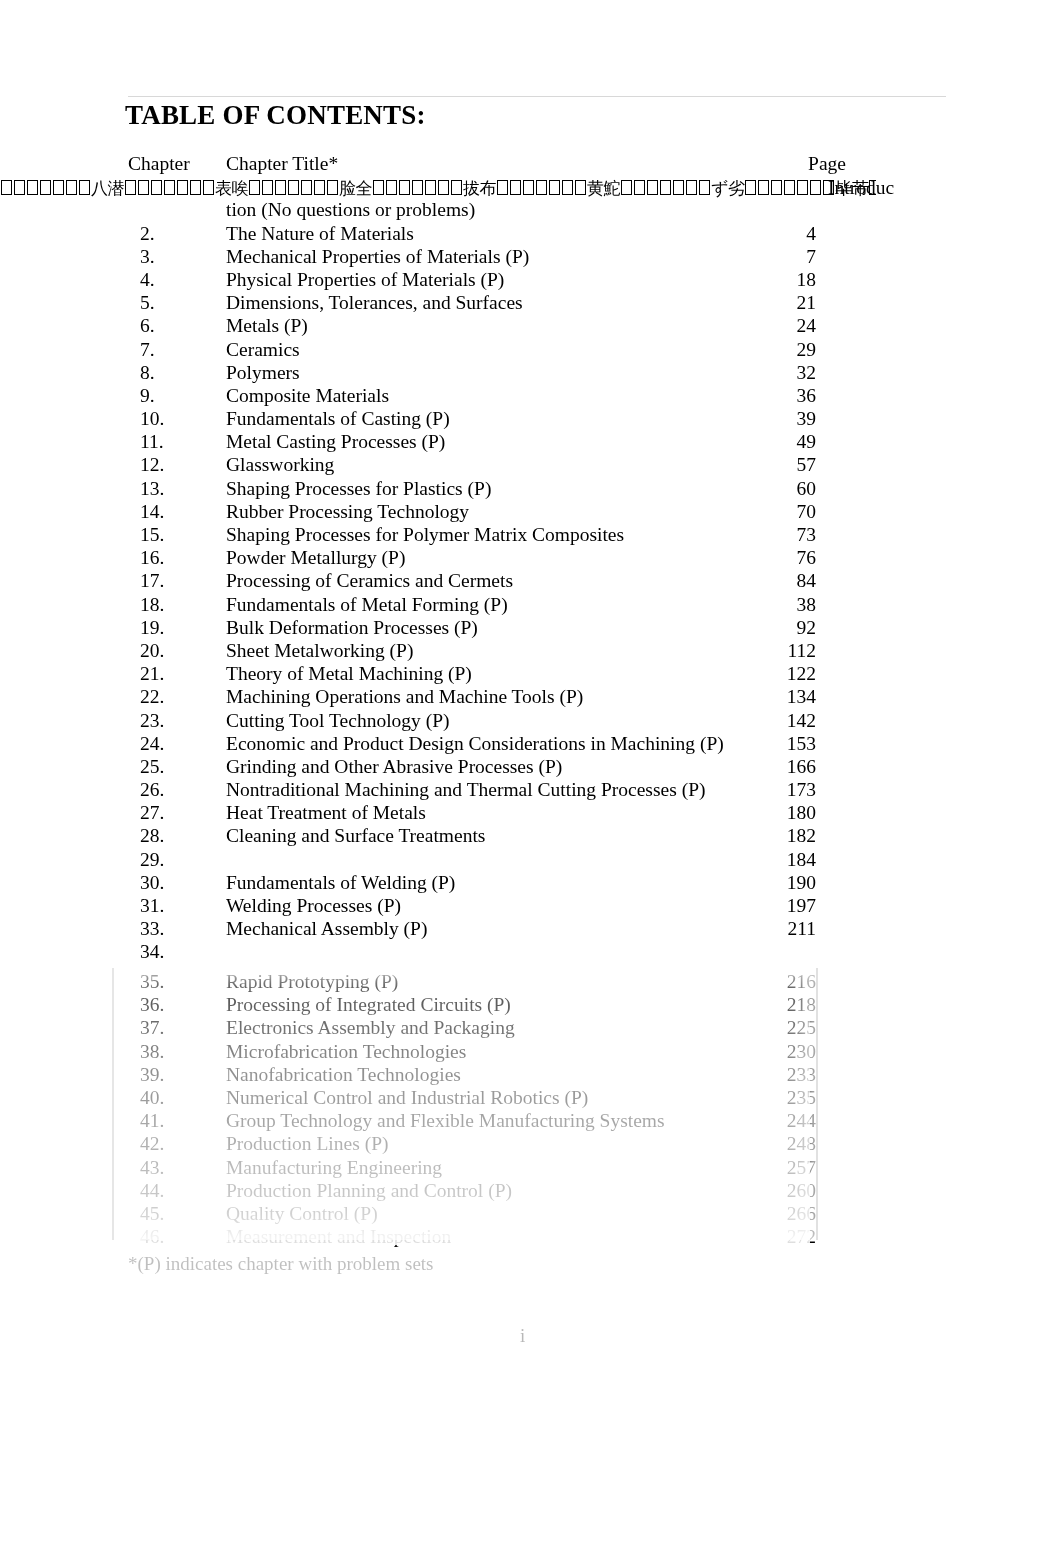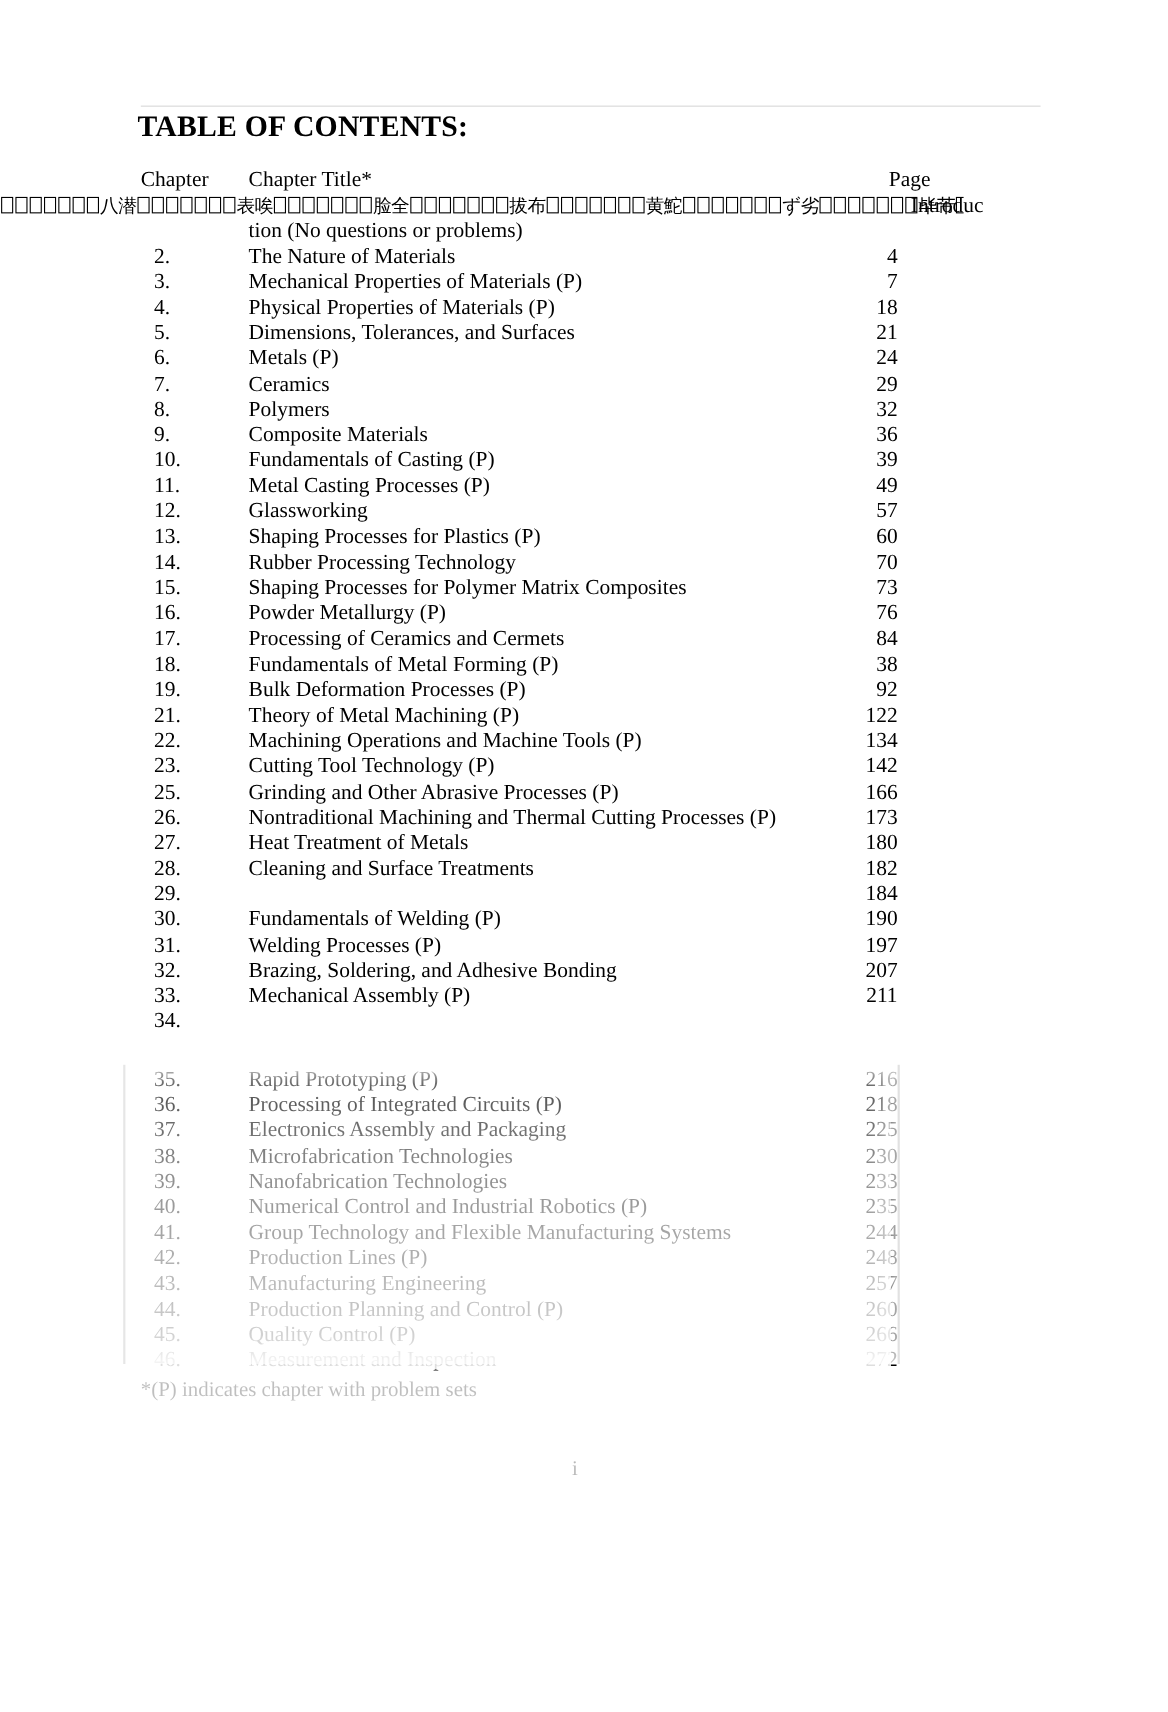--- a/index.html
+++ b/index.html
@@ -274,6 +274,11 @@
       <span class="col-page">92</span>
     </div>
     <div class="row">
+      <span class="col-num">20.</span>
+      <span class="col-title">Sheet Metalworking (P)</span>
+      <span class="col-page">112</span>
+    </div>
+    <div class="row">
       <span class="col-num">21.</span>
       <span class="col-title">Theory of Metal Machining (P)</span>
       <span class="col-page">122</span>

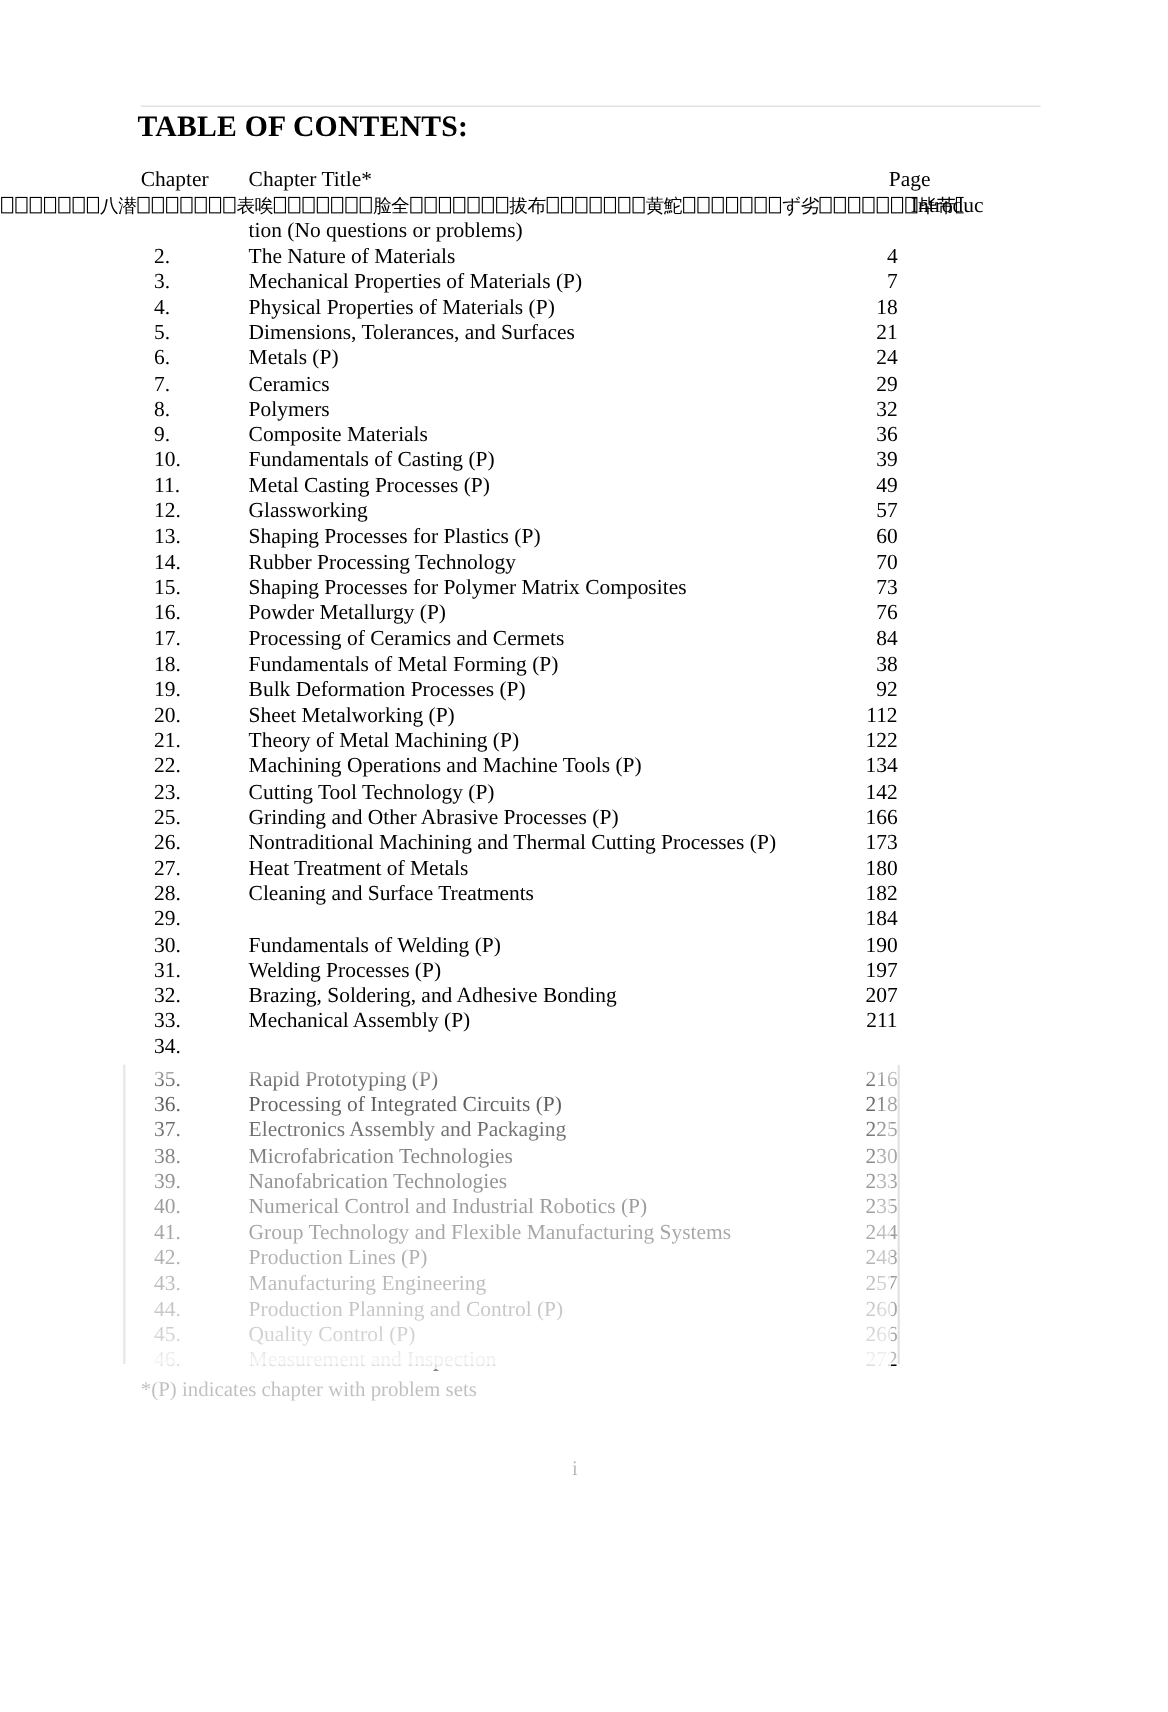--- a/index.html
+++ b/index.html
@@ -294,6 +294,11 @@
       <span class="col-page">142</span>
     </div>
     <div class="row">
+      <span class="col-num">24.</span>
+      <span class="col-title">Economic and Product Design Considerations in Machining (P)</span>
+      <span class="col-page">153</span>
+    </div>
+    <div class="row">
       <span class="col-num">25.</span>
       <span class="col-title">Grinding and Other Abrasive Processes (P)</span>
       <span class="col-page">166</span>

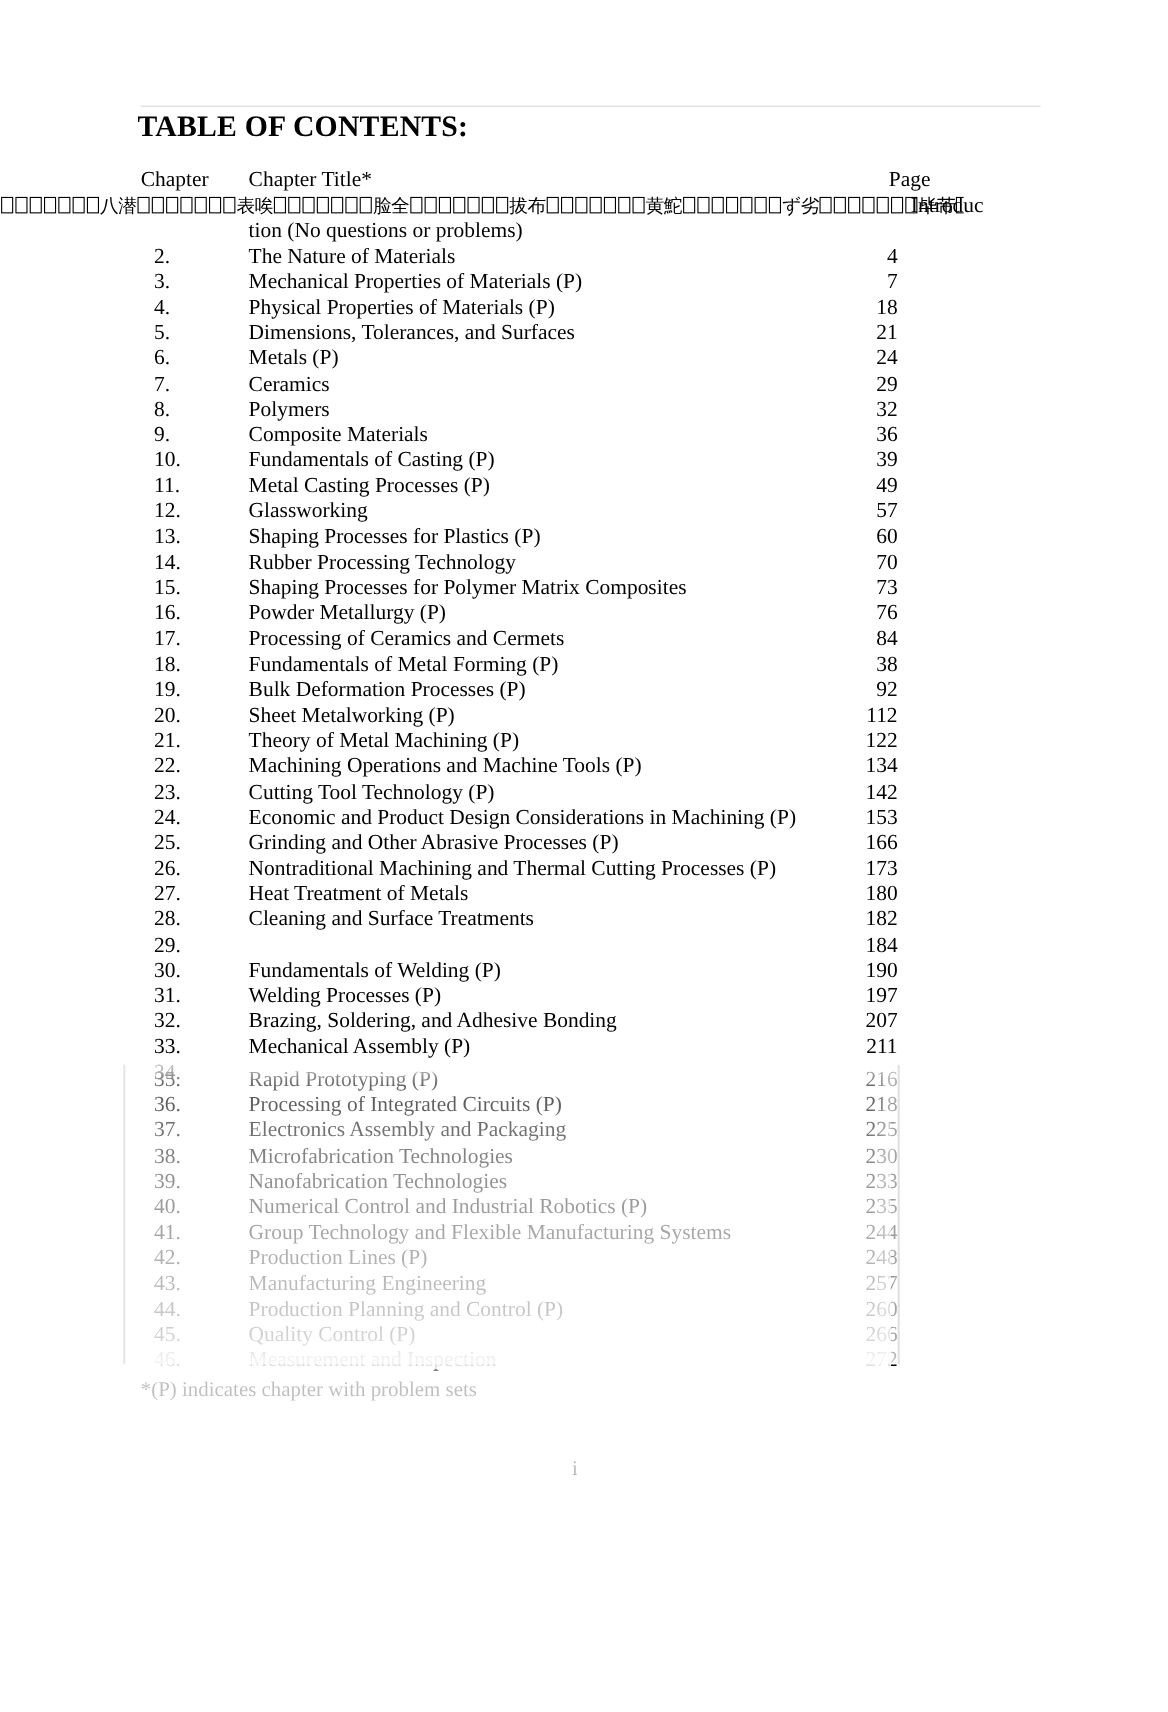--- a/index.html
+++ b/index.html
@@ -333,11 +333,6 @@
       <span class="col-page">197</span>
     </div>
     <div class="row">
-      <span class="col-num">32.</span>
-      <span class="col-title">Brazing, Soldering, and Adhesive Bonding</span>
-      <span class="col-page">207</span>
-    </div>
-    <div class="row">
       <span class="col-num">33.</span>
       <span class="col-title">Mechanical Assembly (P)</span>
       <span class="col-page">211</span>

